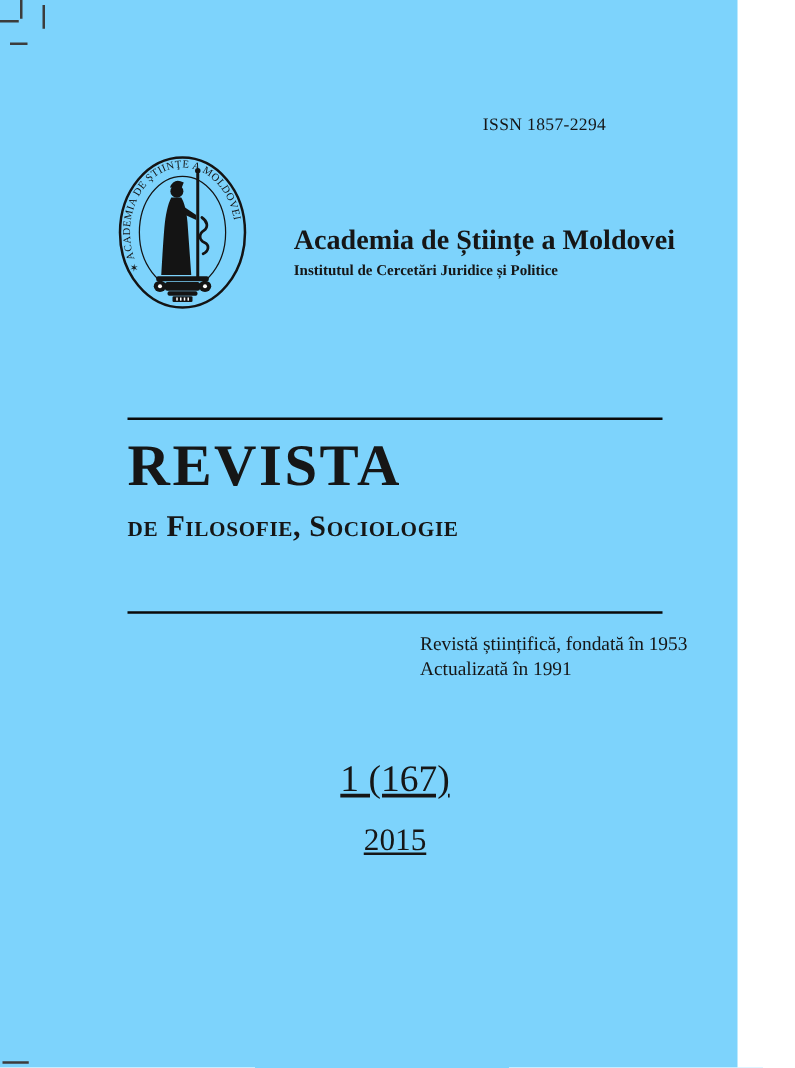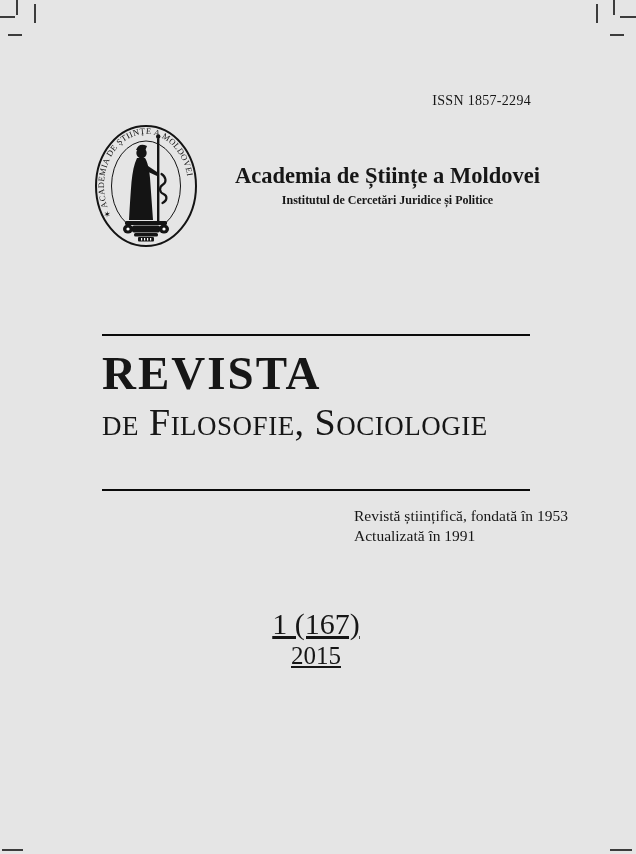--- a/index.html
+++ b/index.html
@@ -5,9 +5,9 @@
   html, body { margin: 0; padding: 0; background: #ffffff; }
   .page {
     position: relative;
-    width: 636px;
+    width: 590px;
     height: 854px;
-    background: #e5e5e5;
+    background: #7dd3fc;
     font-family: "Liberation Serif", serif;
     color: #161616;
     overflow: hidden;

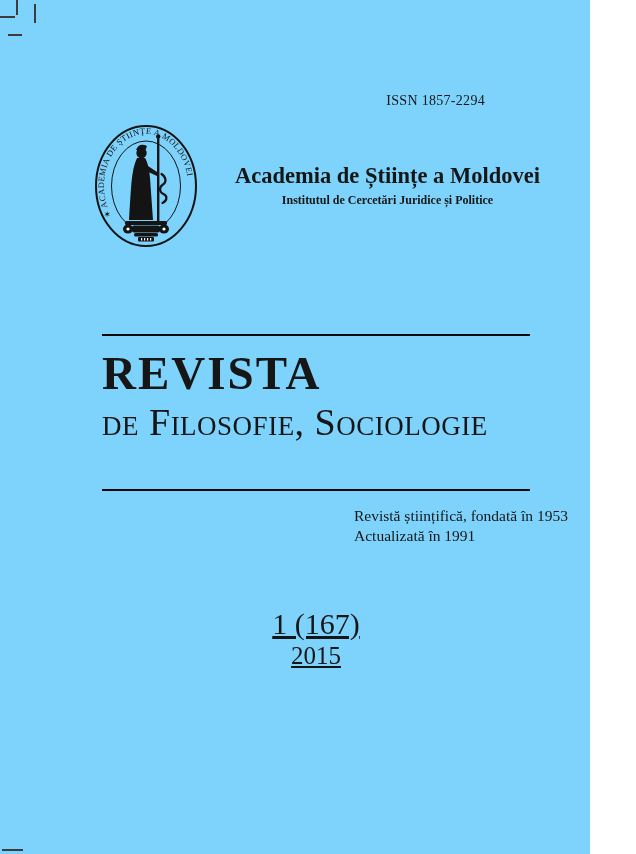--- a/index.html
+++ b/index.html
@@ -24,7 +24,7 @@
 
   .emblem { position: absolute; left: 94px; top: 124px; }
 
-  .pub-block { position: absolute; left: 235px; top: 163px; text-align: center; }
+  .pub-block { position: absolute; left: 235px; top: 179px; }
   .pub-academy {
     font-size: 22.5px;
     font-weight: bold;

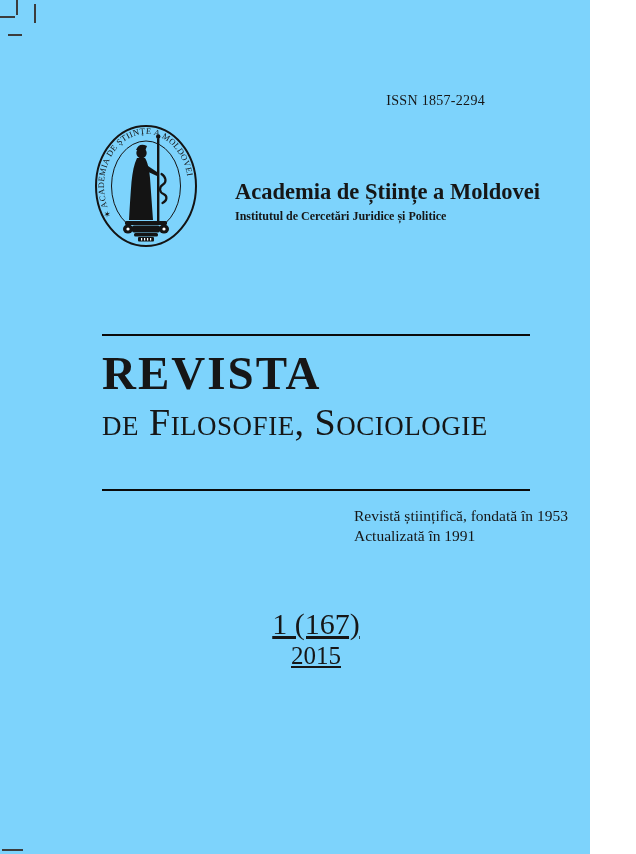--- a/index.html
+++ b/index.html
@@ -63,8 +63,8 @@
     line-height: 50px;
   }
   .title-sub {
-    font-size: 38px;
-    font-weight: normal;
+    font-size: 24px;
+    font-weight: bold;
     font-variant: small-caps;
     letter-spacing: 0.5px;
     line-height: 36px;

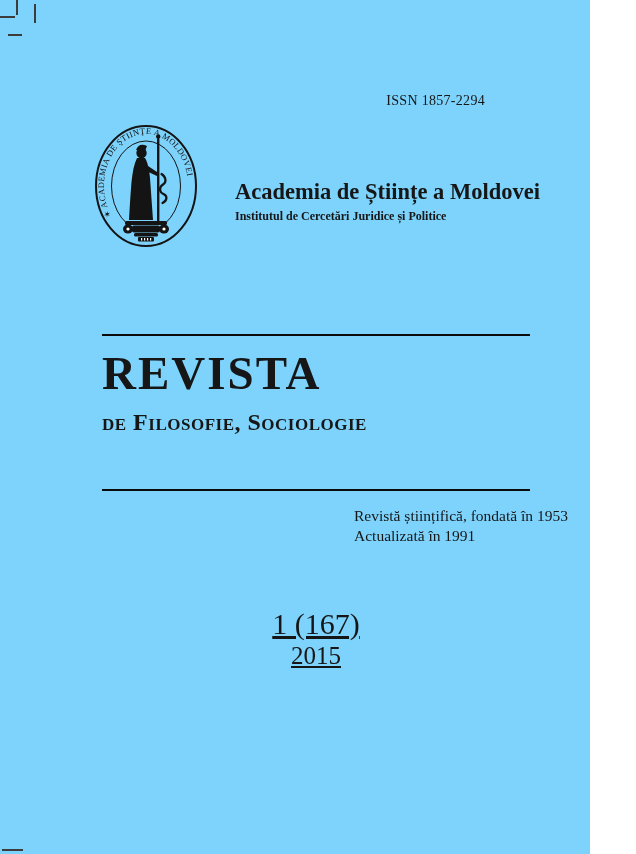--- a/index.html
+++ b/index.html
@@ -73,7 +73,7 @@
 
   .history-block {
     position: absolute;
-    left: 354px;
+    left: 336px;
     top: 506px;
     font-size: 15.5px;
     line-height: 19.5px;

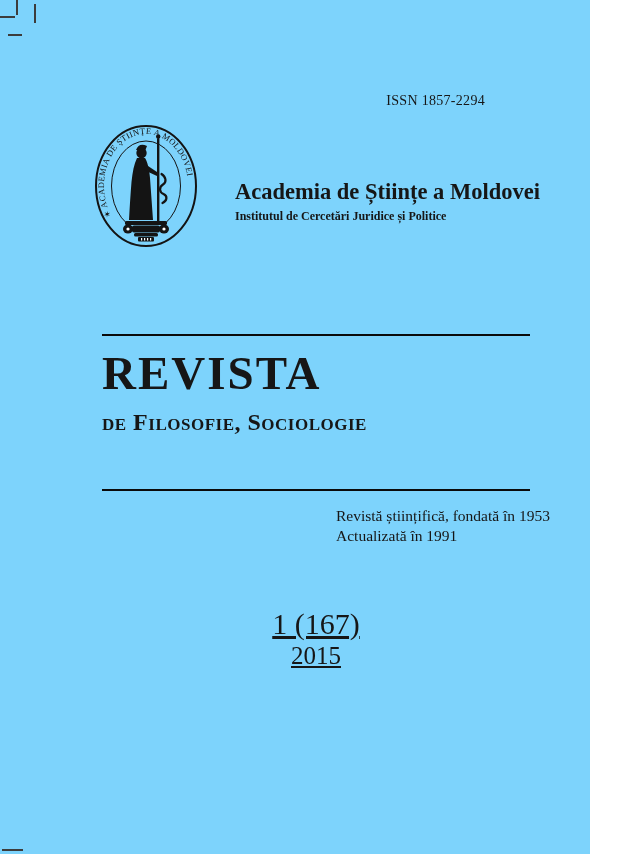--- a/index.html
+++ b/index.html
@@ -88,7 +88,7 @@
     text-decoration: underline;
   }
   .issue-number { font-size: 30px; line-height: 33px; }
-  .issue-year { font-size: 25px; line-height: 28px; margin-top: 2px; }
+  .issue-year { font-size: 25px; line-height: 28px; margin-top: 19px; }
 
   .imprint {
     position: absolute;

